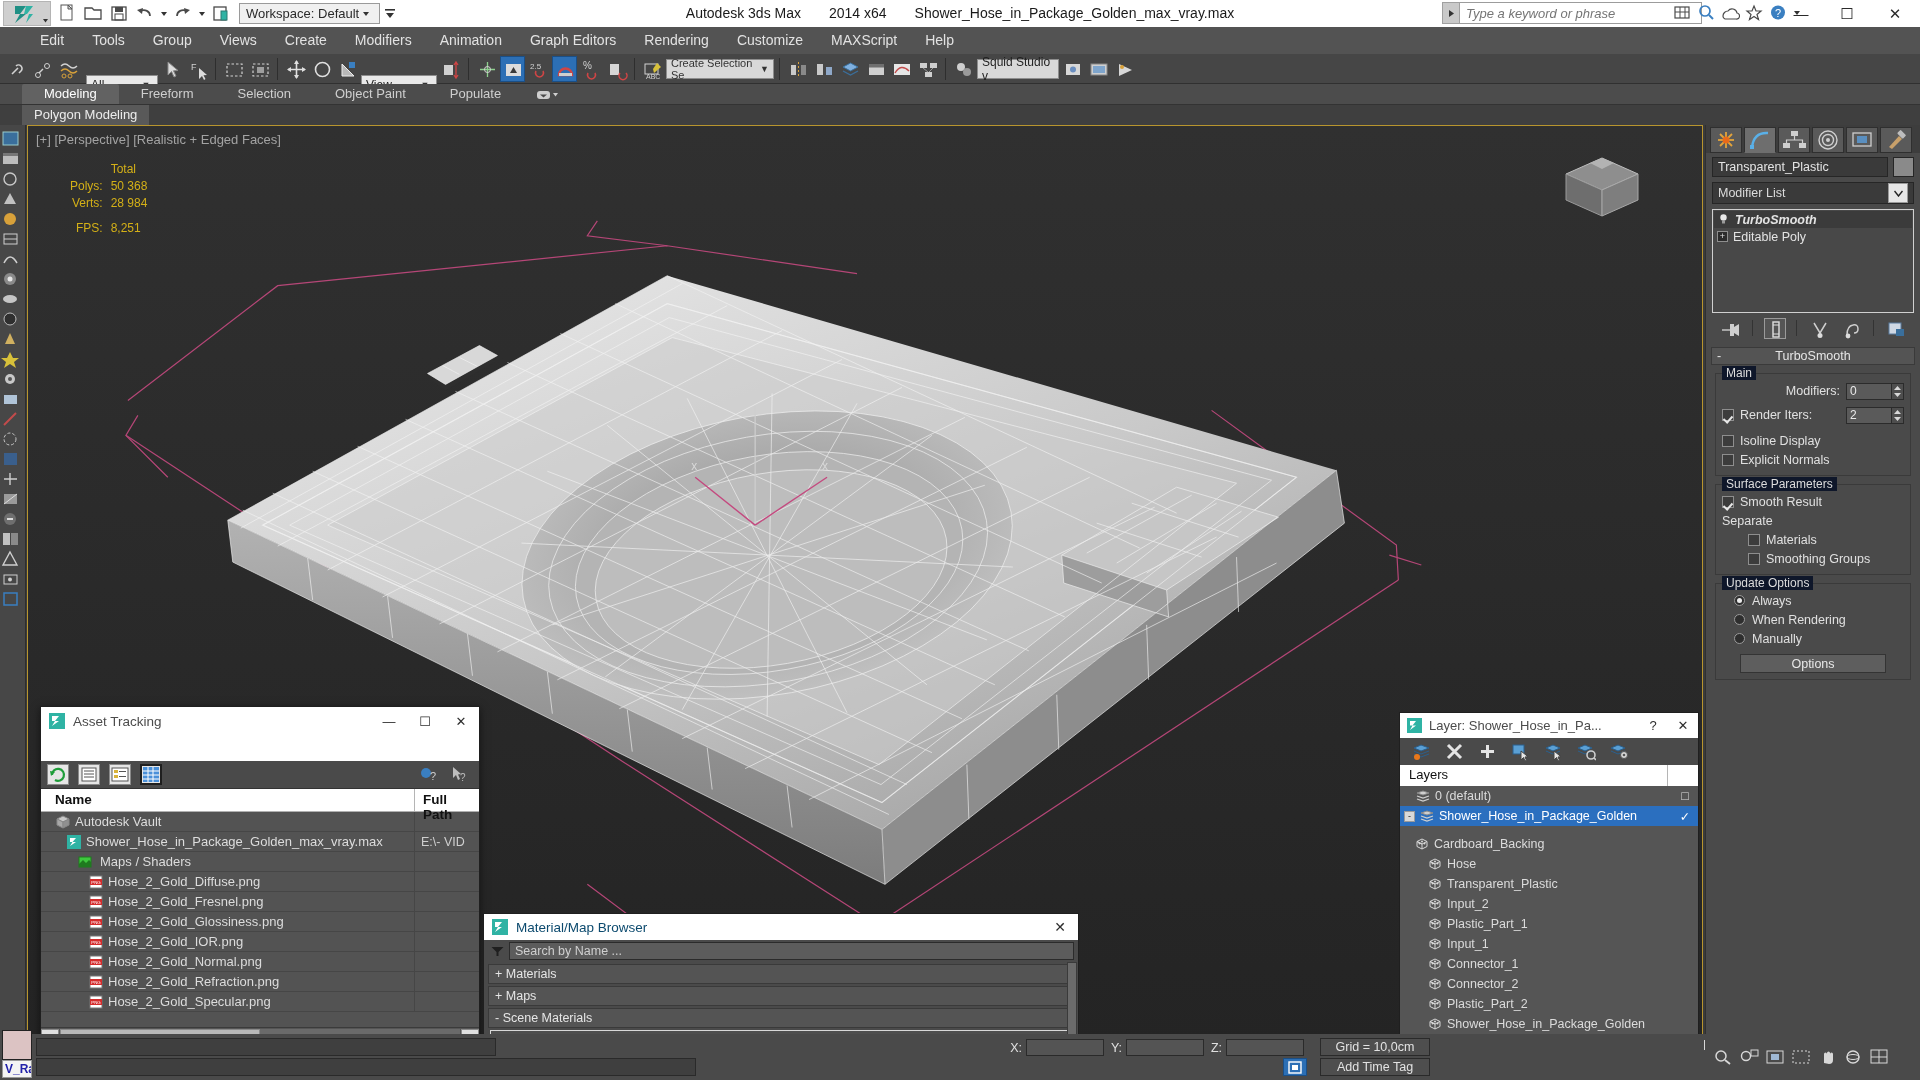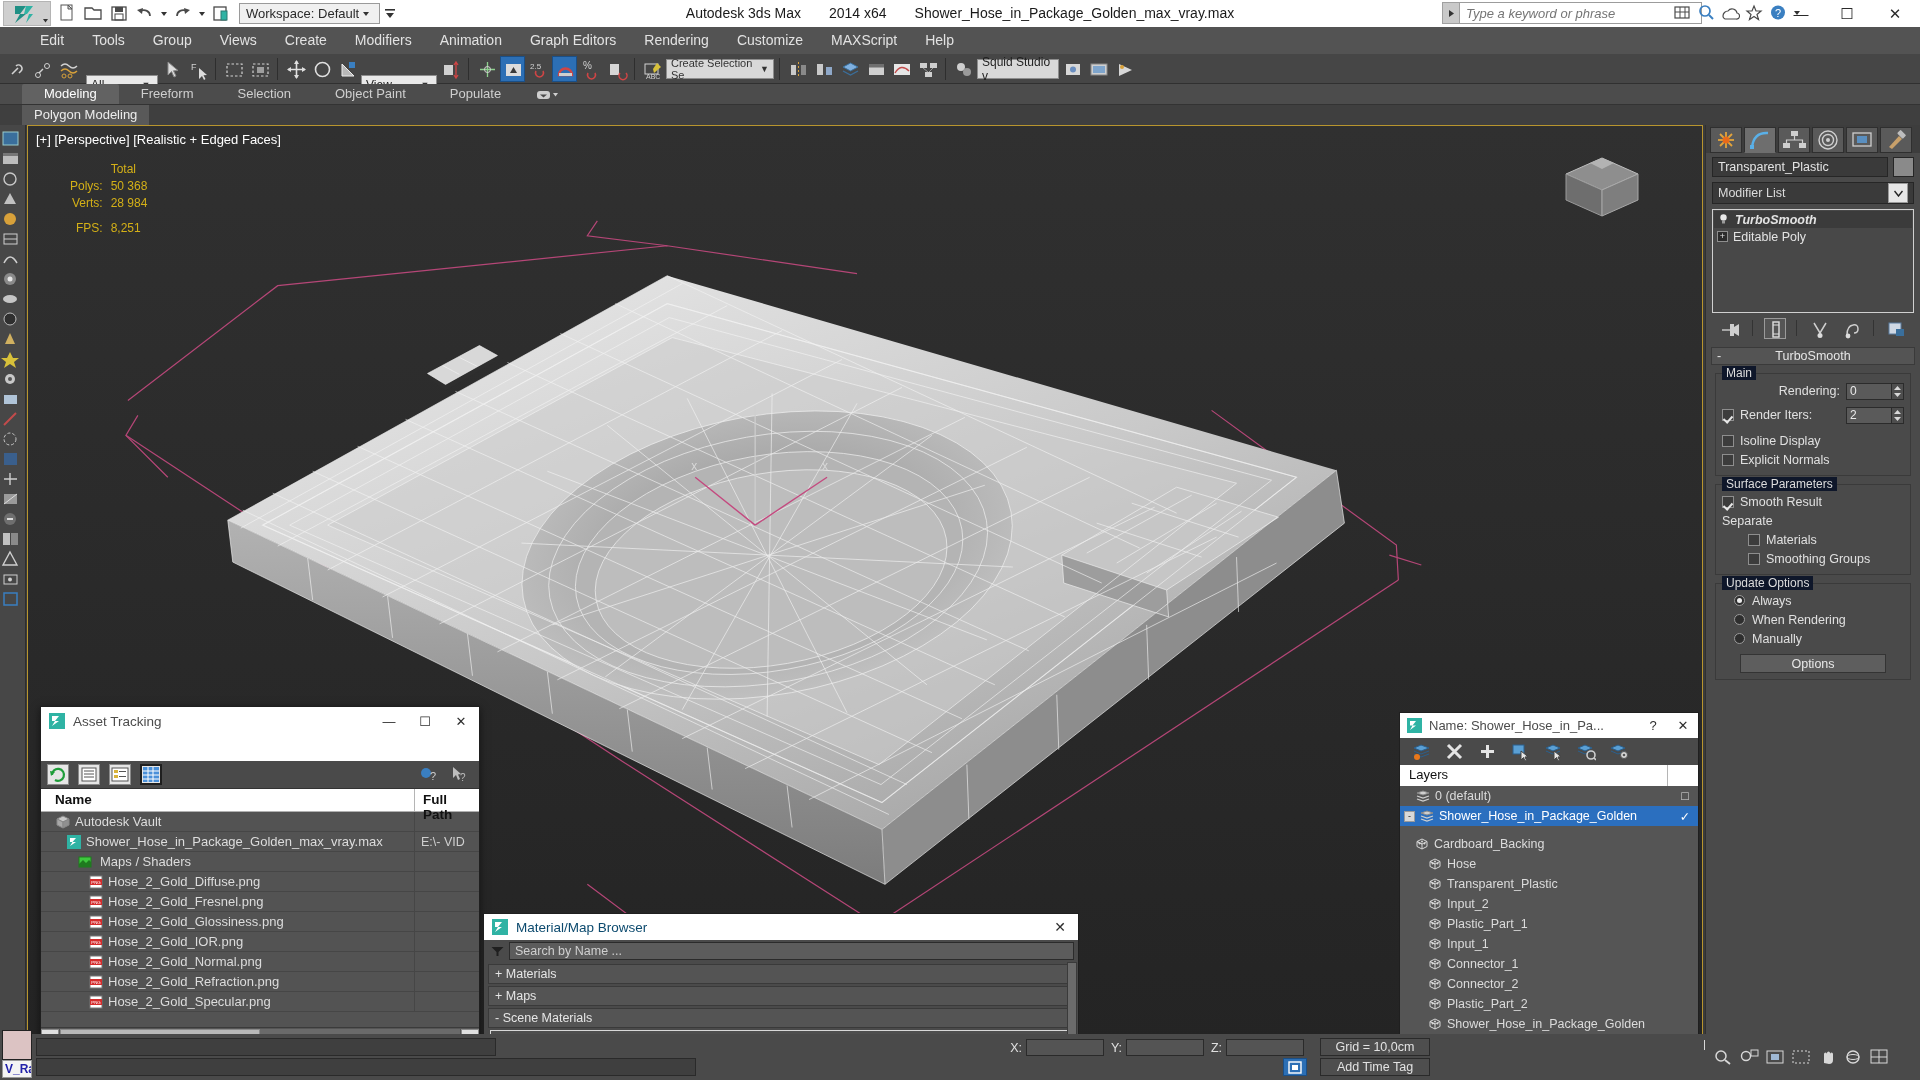--- a/index.html
+++ b/index.html
@@ -73,7 +73,7 @@
   
   #viewport { position:absolute; left:27px; top:125px; width:1676px; height:922px;
     background:#2b2b2b; border:1px solid #b8952e; overflow:hidden; }
-  #vp-label { position:absolute; left:8px; top:6px; font-size:13px; color:#ffffff; }
+  #vp-label { position:absolute; left:8px; top:6px; font-size:13px; color:#a3a3a3; }
   #vp-stats { position:absolute; left:42px; top:35px; font-size:12px; color:#d4a017; line-height:17px; }
   #vp-stats table { border-collapse:collapse; }
   #vp-stats td { padding:0 10px 0 0; font-size:12px; color:#d4b017; white-space:nowrap; }

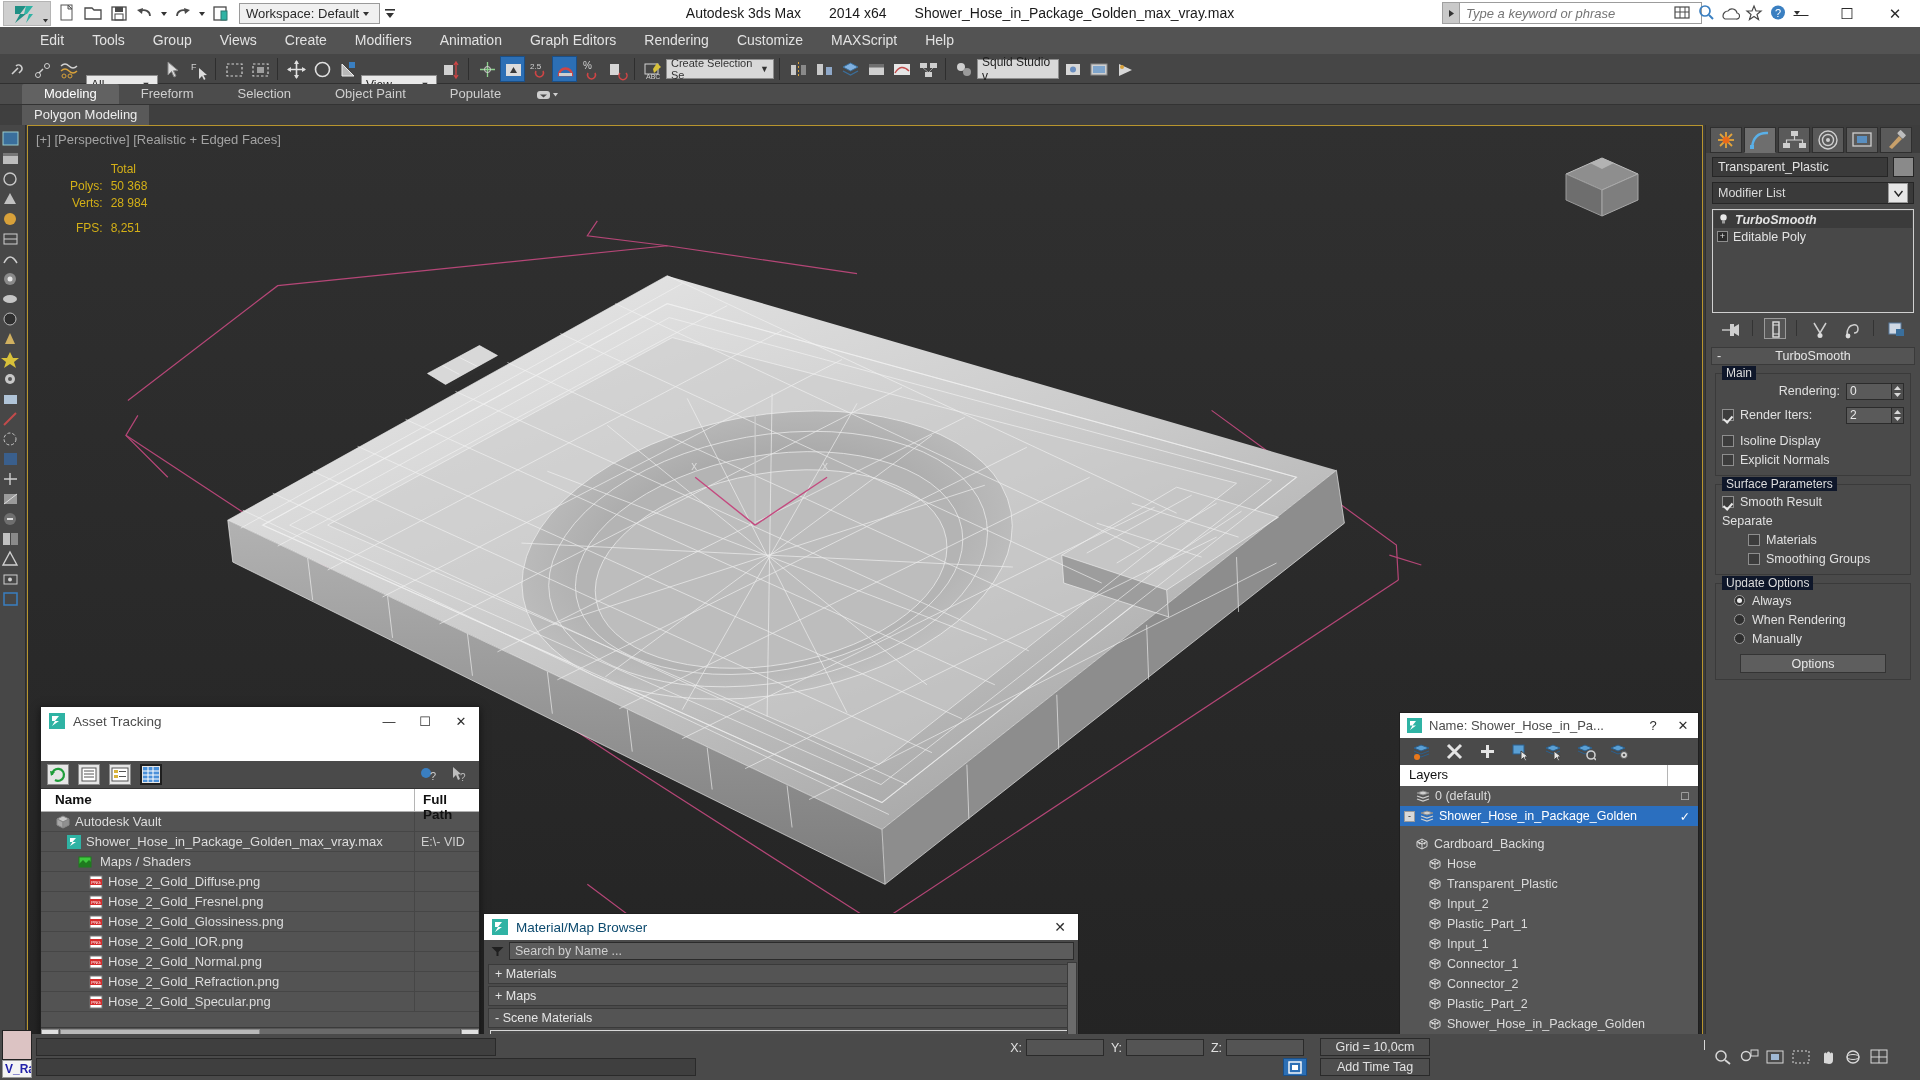--- a/index.html
+++ b/index.html
@@ -996,7 +996,7 @@
     <div class="group">
       <span class="glabel">Main</span>
       <div class="prow">
-        <span class="lbl">Rendering:</span>
+        <span class="lbl">Modifiers:</span>
         <span class="spin">
           <span class="fld">0</span>
           <span class="arrows">

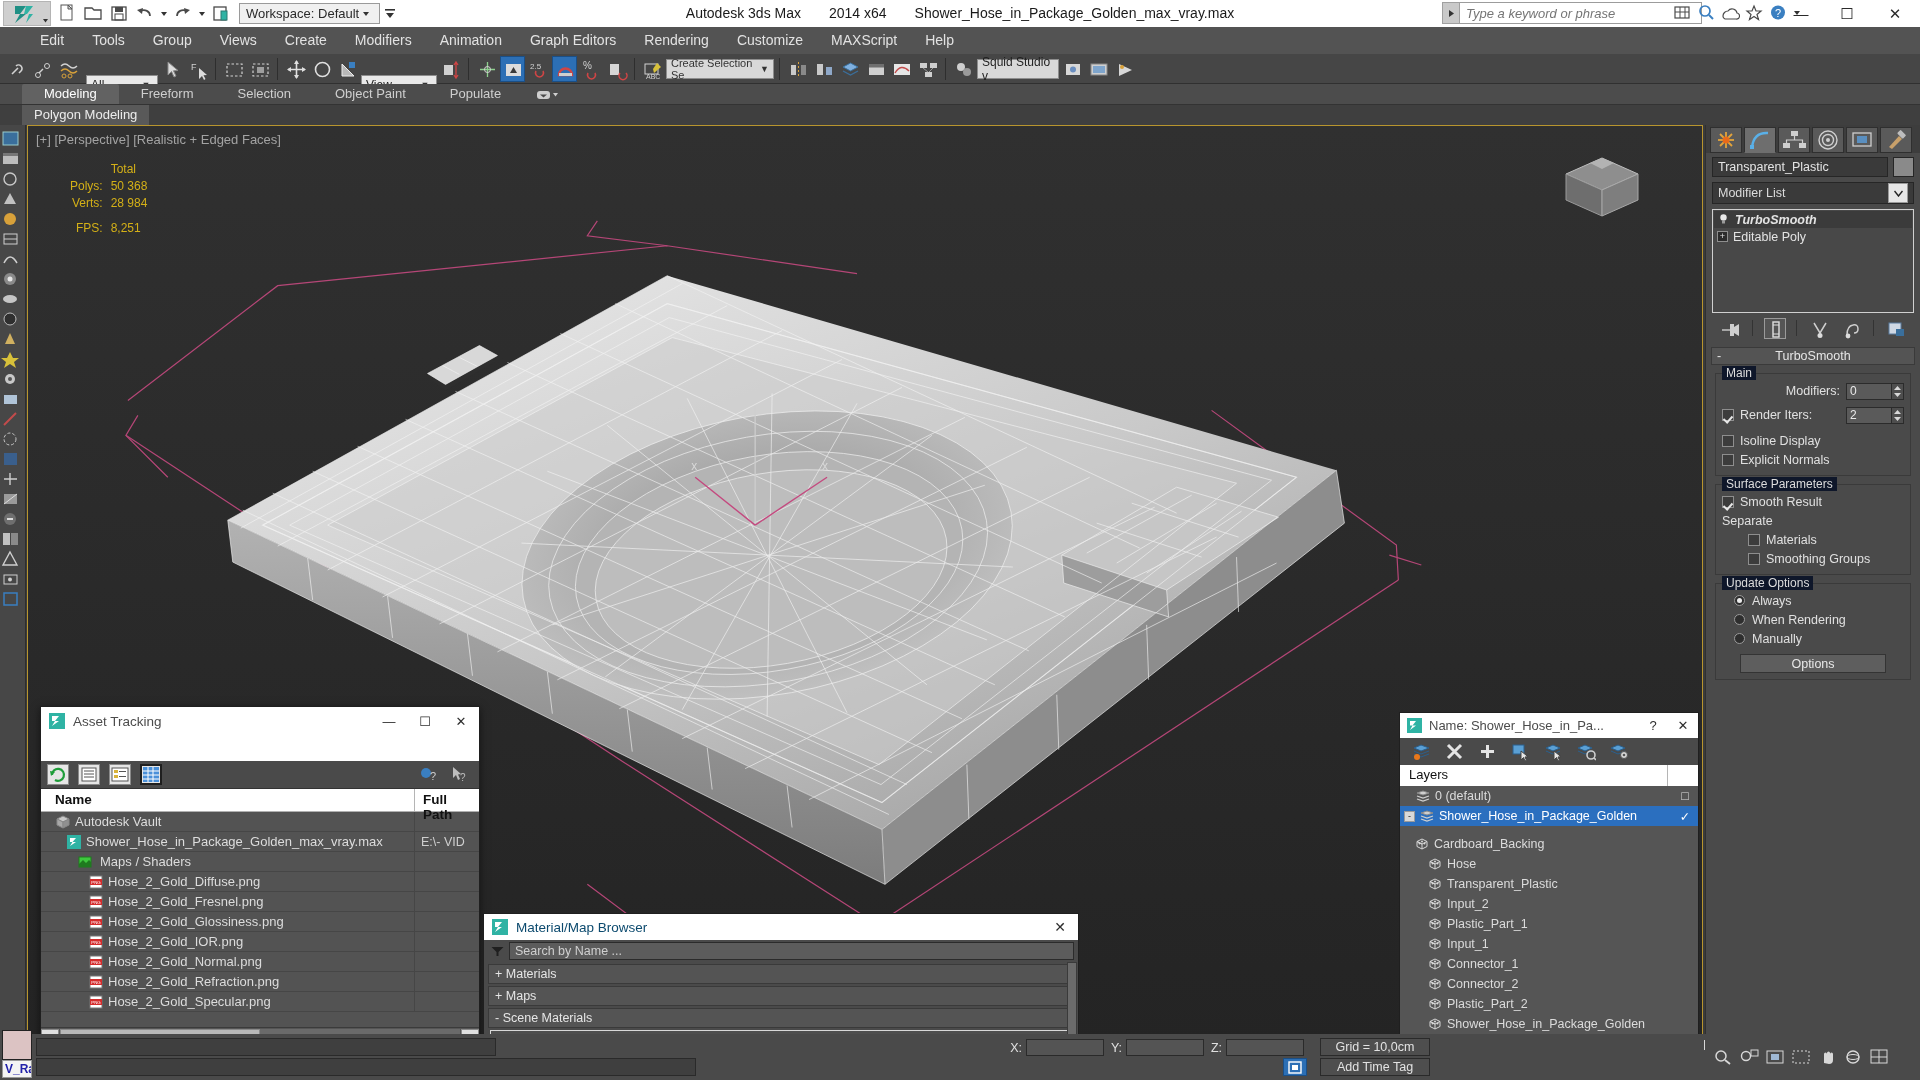--- a/index.html
+++ b/index.html
@@ -1316,7 +1316,7 @@
       <rect width="15" height="15" fill="#2fb3a4"></rect>
         <path d="M3 3 L9 3 L5.5 7.5 L9 7.5 L3 12 L5.5 7.5 L3 7.5 Z" fill="#fff"></path>
     </svg>
-    <span class="t">Name: Shower_Hose_in_Pa...</span>
+    <span class="t">Layer: Shower_Hose_in_Pa...</span>
     <div class="ctl">
       <div>?</div>
       <div>✕</div>

